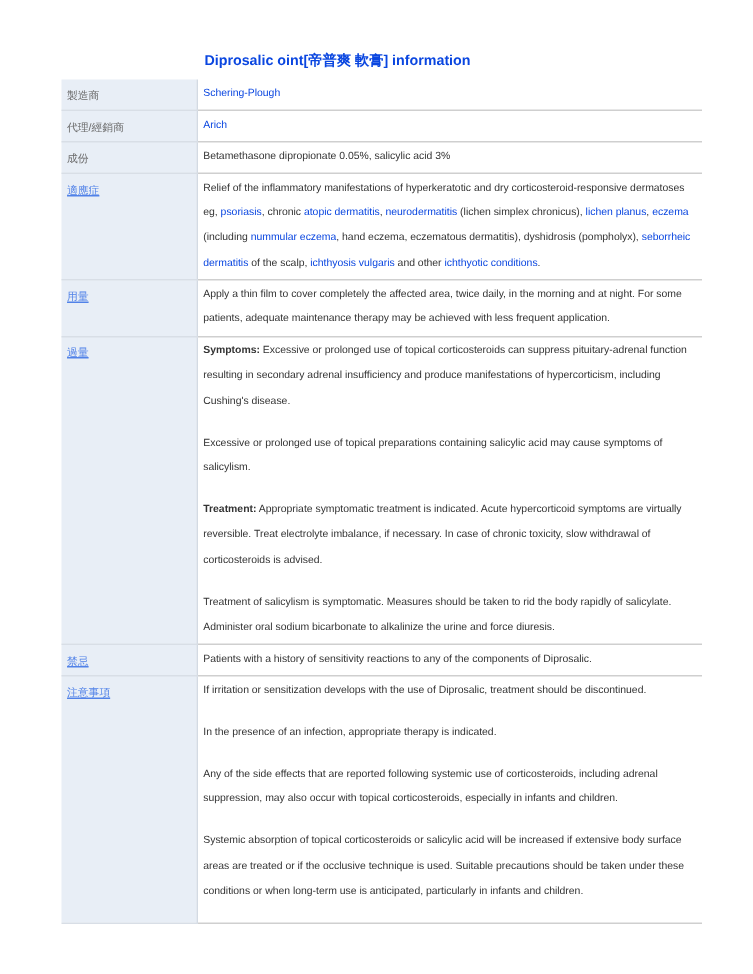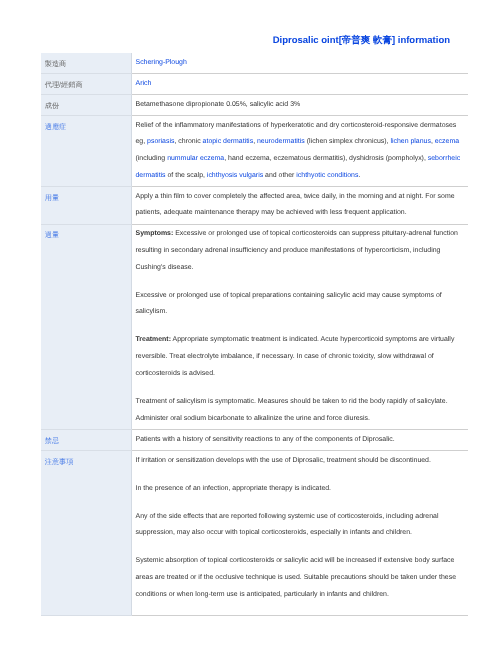--- a/index.html
+++ b/index.html
@@ -8,7 +8,7 @@
        -webkit-font-smoothing:antialiased;
        text-rendering:geometricPrecision;}
   .page{position:relative;width:502px;height:649px;}
-  .title{position:absolute;left:0;top:34px;width:450px;text-align:right;
+  .title{position:absolute;left:0;top:34px;width:450px;text-align:center;
     font-size:9.5px;font-weight:bold;color:#0a46e0;letter-spacing:0px;}
   table.info{position:absolute;left:41px;top:53px;width:421px;border-collapse:collapse;
     table-layout:fixed;}

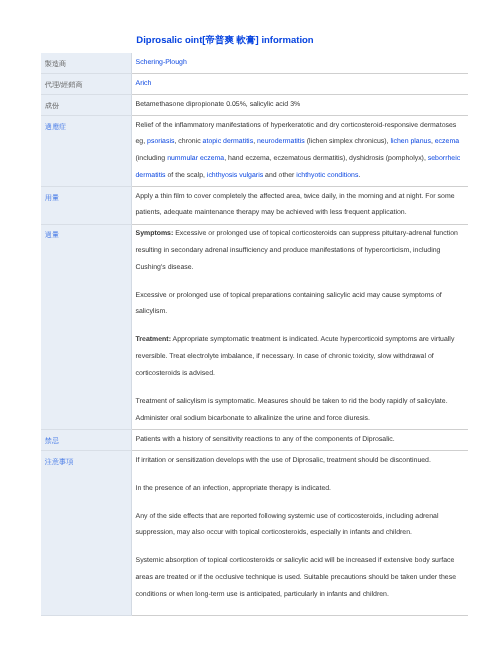--- a/index.html
+++ b/index.html
@@ -16,7 +16,7 @@
   table.info td.lbl{width:90px;box-sizing:border-box;background:#e8eef6;border-right:1px solid #d3dae3;border-bottom-color:#d8dee6;color:#6a6a6a;font-size:7.2px;
     padding:1.65px 0 1.65px 3.7px;line-height:16.7px;}
   table.info td.lbl .lt{display:inline-block;position:relative;top:1px;}
-  table.info td.lbl a{color:#5182e8;}
+  table.info td.lbl a{color:#5182e8;text-decoration:underline;}
   table.info td.val{width:337px;box-sizing:border-box;font-size:6.95px;color:#333333;padding:1.65px 3px 1.65px 4px;line-height:16.7px;}
   td.val p{margin:0 0 11.3px 0;width:330px;}
   td.val p:last-child{margin-bottom:0;}

